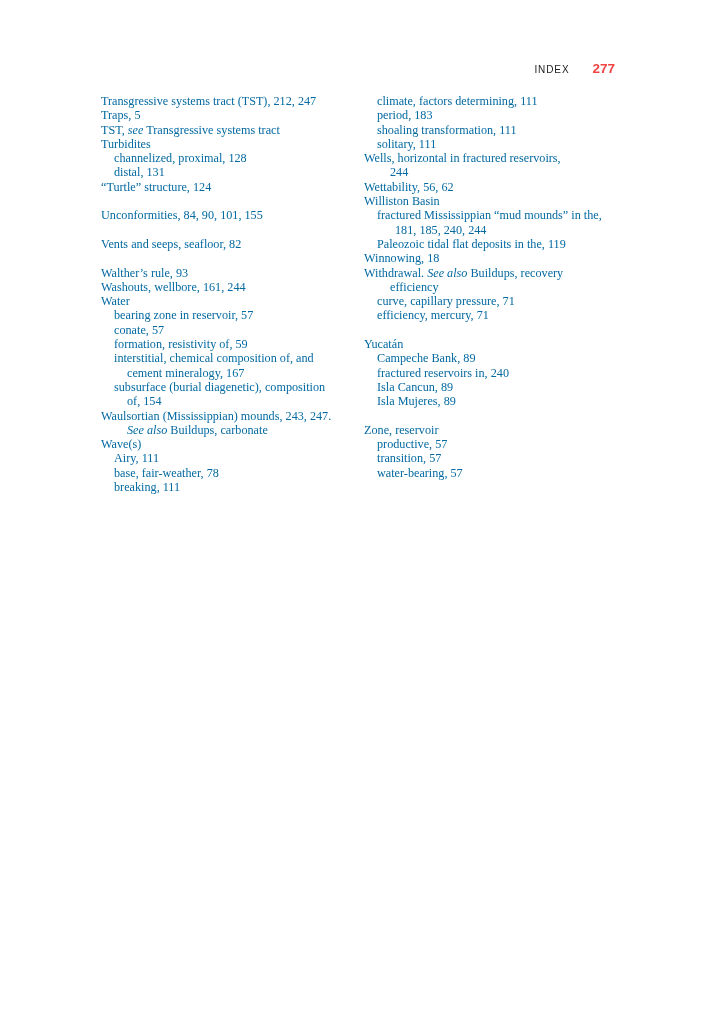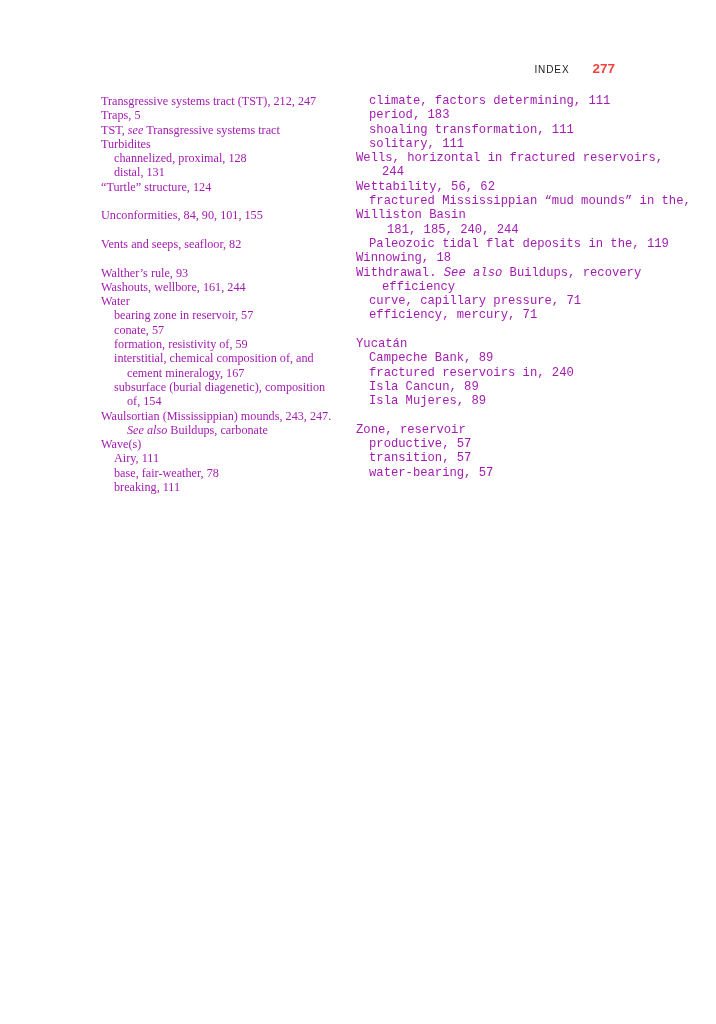--- a/index.html
+++ b/index.html
@@ -45,7 +45,7 @@
     font-size: 12.2px;
     line-height: 14.3px;
     white-space: nowrap;
-    color: #a21caf;
+    color: #0369a1;
   }
   .col-left  { left: 101px; }
   .col-right { left: 356px; font-family: Liberation Mono, monospace; }

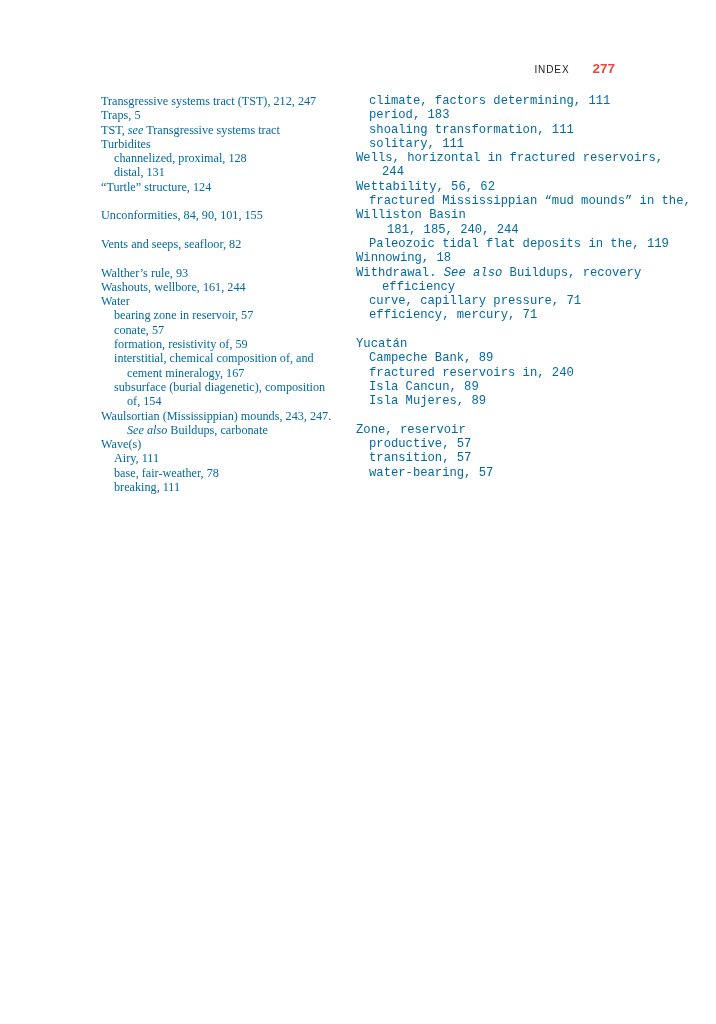--- a/index.html
+++ b/index.html
@@ -48,7 +48,7 @@
     color: #0369a1;
   }
   .col-left  { left: 101px; }
-  .col-right { left: 356px; font-family: Liberation Mono, monospace; }
+  .col-right { left: 364px; }
   .line { height: 14.3px; }
   .ind0 { padding-left: 0; }
   .ind1 { padding-left: 13px; }

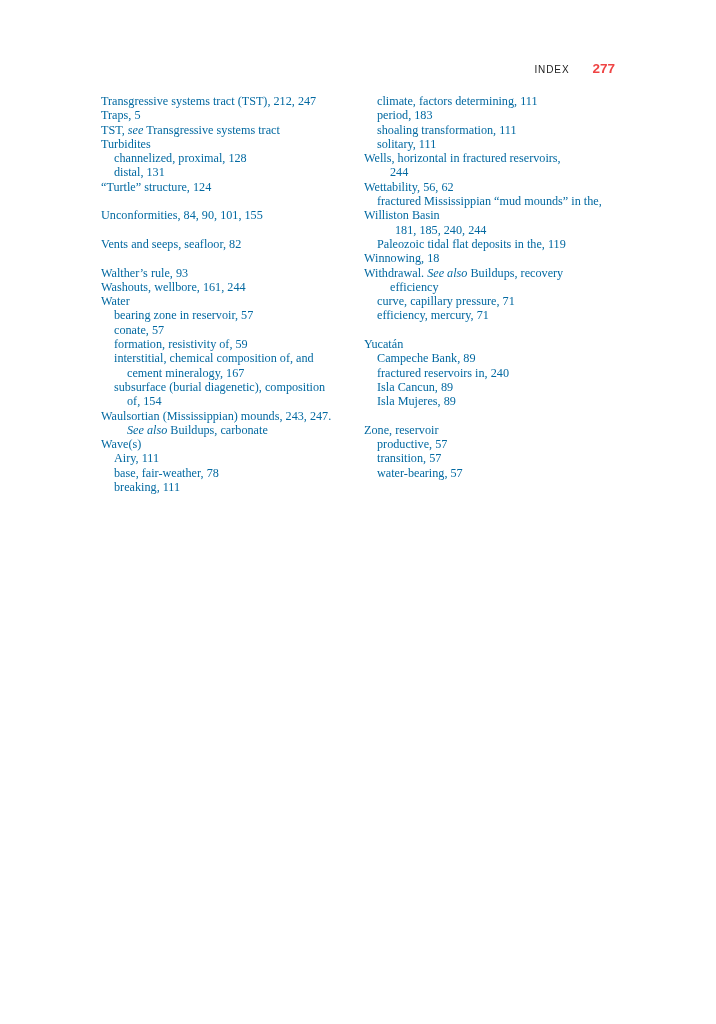--- a/index.html
+++ b/index.html
@@ -103,8 +103,8 @@
       <div class="line ind0"><span>Wells, horizontal in fractured reservoirs,</span></div>
       <div class="line ind2"><span>244</span></div>
       <div class="line ind0"><span>Wettability, 56, 62</span></div>
+      <div class="line ind0"><span>Williston Basin</span></div>
       <div class="line ind1"><span>fractured Mississippian “mud mounds” in the,</span></div>
-      <div class="line ind0"><span>Williston Basin</span></div>
       <div class="line ind3"><span>181, 185, 240, 244</span></div>
       <div class="line ind1"><span>Paleozoic tidal flat deposits in the, 119</span></div>
       <div class="line ind0"><span>Winnowing, 18</span></div>

